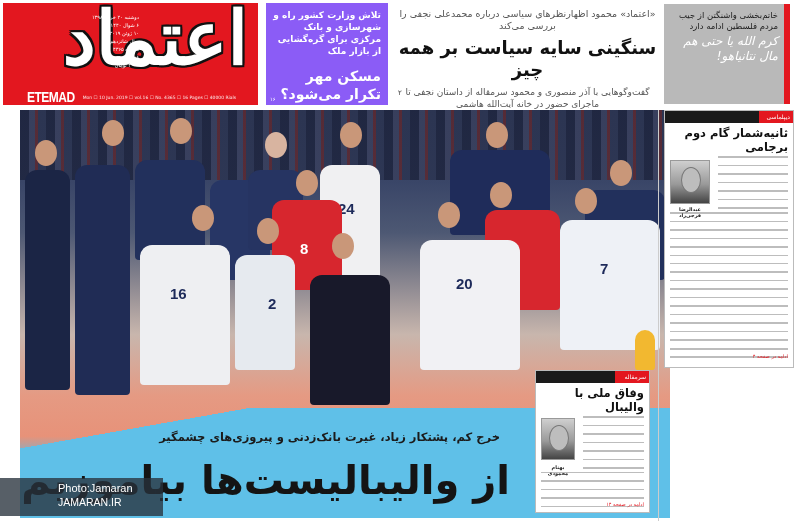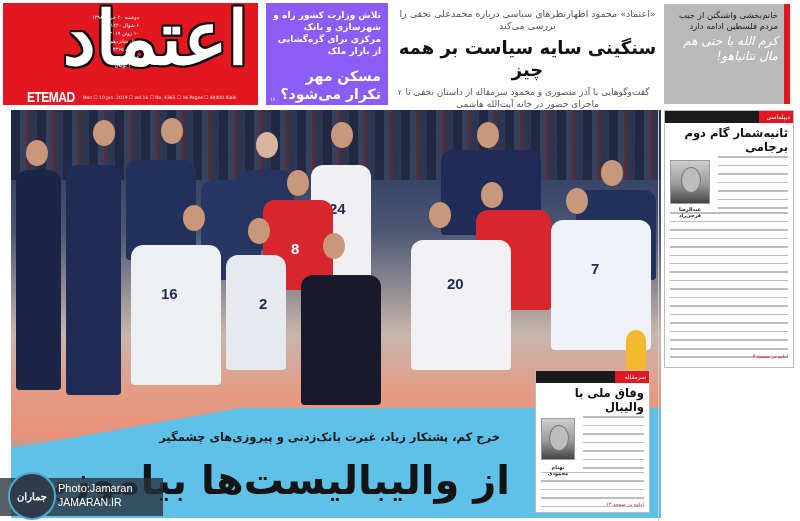--- a/index.html
+++ b/index.html
@@ -38,7 +38,7 @@
   .teaser-gray-bar { position: absolute; left: 784px; top: 4px; width: 6px; height: 100px; background: #e3171f; }
 
   
-  .photo { position: absolute; left: 11px; top: 110px; width: 650px; height: 408px; overflow: hidden;
+  .photo { position: absolute; left: 20px; top: 110px; width: 650px; height: 408px; overflow: hidden;
     background: linear-gradient(180deg, #2b3350 0%, #3a4668 18%, #4d5873 30%, #c8b6ad 55%, #e59a83 70%, #e79279 80%, #62b9e2 86%, #5fc1e8 100%); }
   .crowd { position: absolute; left: 0; top: 0; width: 100%; height: 70px; background: repeating-linear-gradient(90deg, #1f2640 0 9px, #39405e 9px 15px, #5a2a33 15px 18px, #2c3552 18px 26px); opacity: 0.9; }
   .blue-court { position: absolute; left: 0; bottom: 0; width: 100%; height: 110px; background: linear-gradient(170deg, transparent 0 18%, #5fc0e8 18%); }

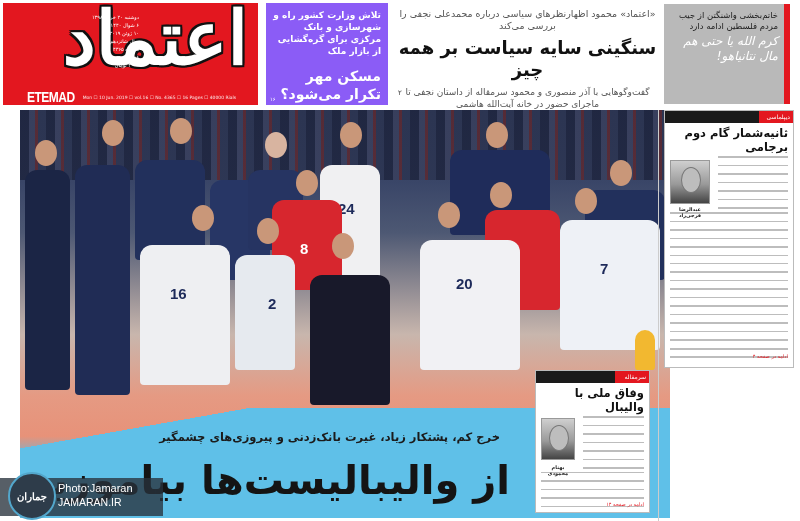--- a/index.html
+++ b/index.html
@@ -166,9 +166,6 @@
   <div class="photo-head">از والیبالیست‌ها بیاموزیم</div>
 
   <div class="watermark"></div>
-  <div class="wm-circle">
-      <span style="font-size:10px;">جماران</span>
-    </div>
   <div class="wm-text">
     <div>Photo:Jamaran</div>
     <div class="l2">JAMARAN.IR</div>

